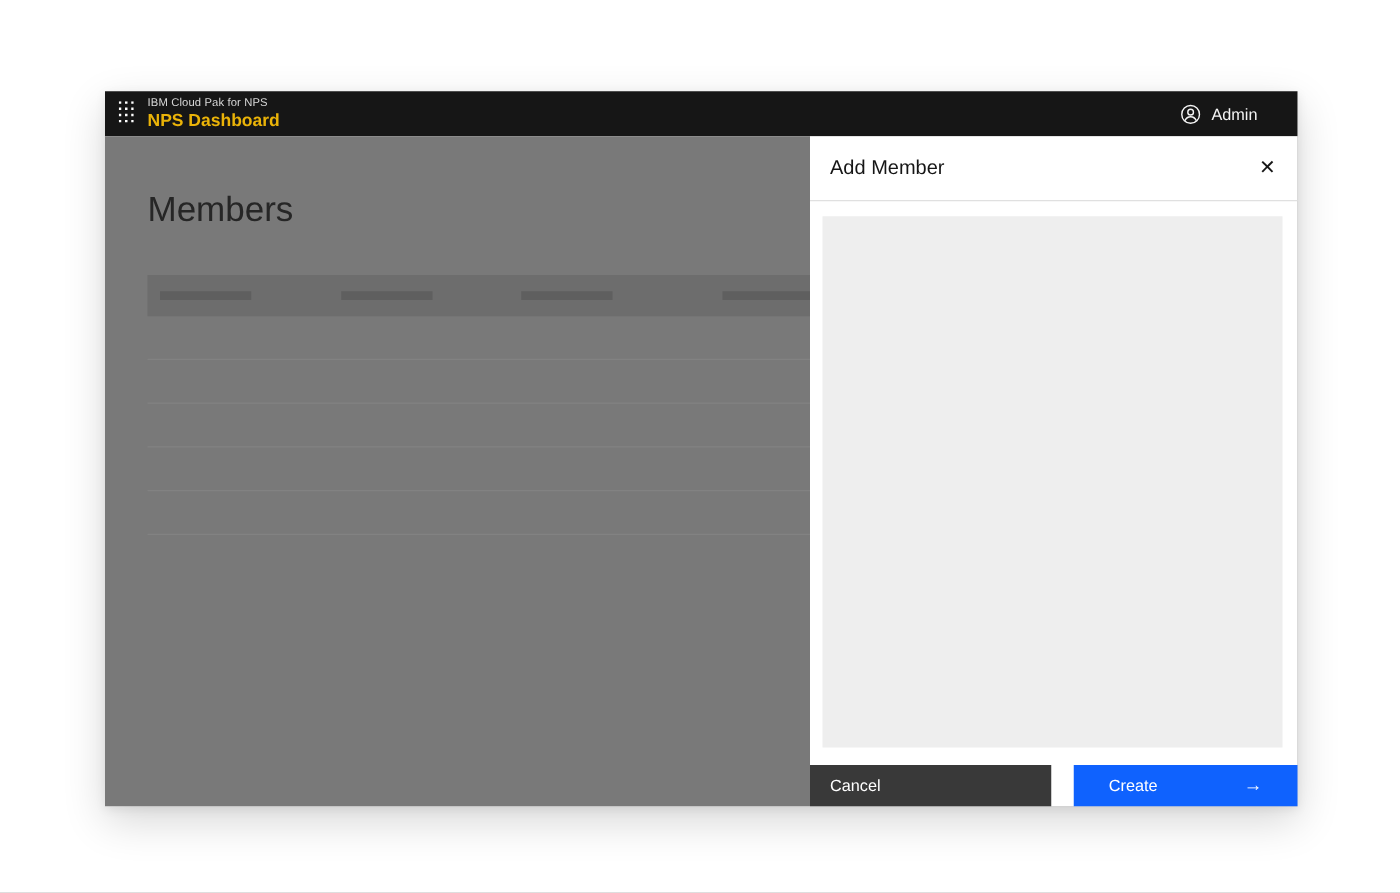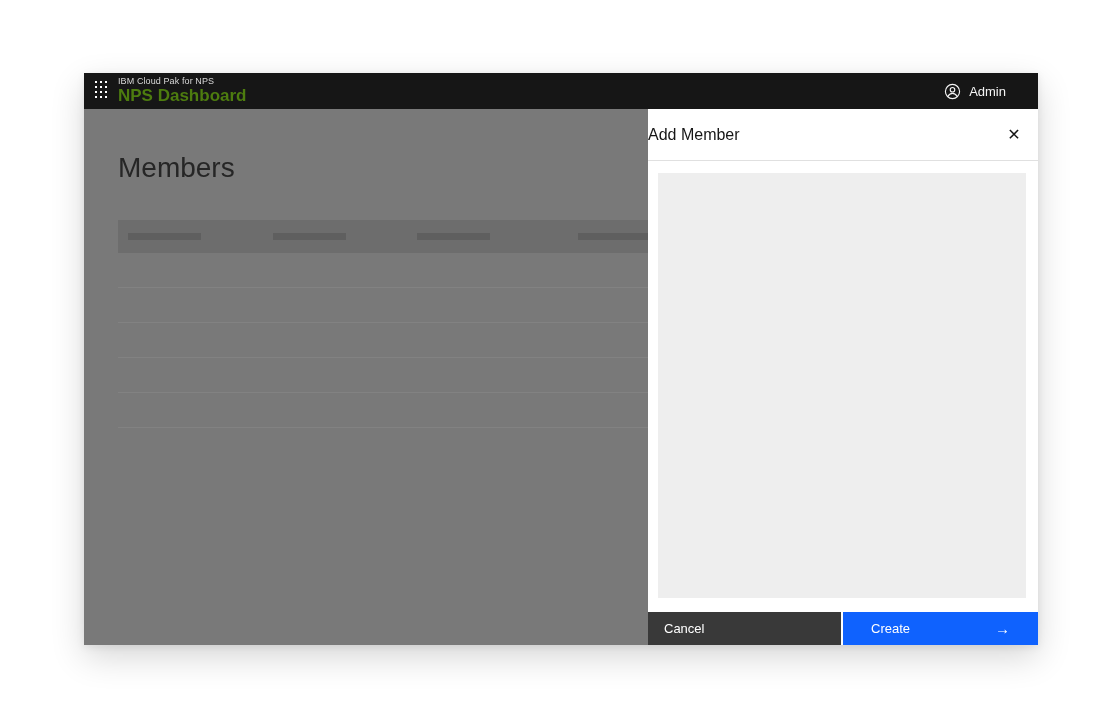--- a/index.html
+++ b/index.html
@@ -17,7 +17,7 @@
                   background:transparent; border:none; cursor:pointer; }
   .hdr-titles { display:flex; flex-direction:column; justify-content:center; line-height:1.18; }
   .hdr-platform { font-size:9px; color:#d8d8d8; letter-spacing:0.1px; }
-  .hdr-product  { font-size:17px; font-weight:bold; color:#4d7c0f; }
+  .hdr-product  { font-size:14px; font-weight:bold; color:#eab308; }
   .hdr-right { margin-left:auto; padding-right:32px; display:flex; align-items:center; gap:8px;
                background:transparent; border:none; cursor:pointer; }
   .hdr-user { font-size:13px; color:#f4f4f4; }

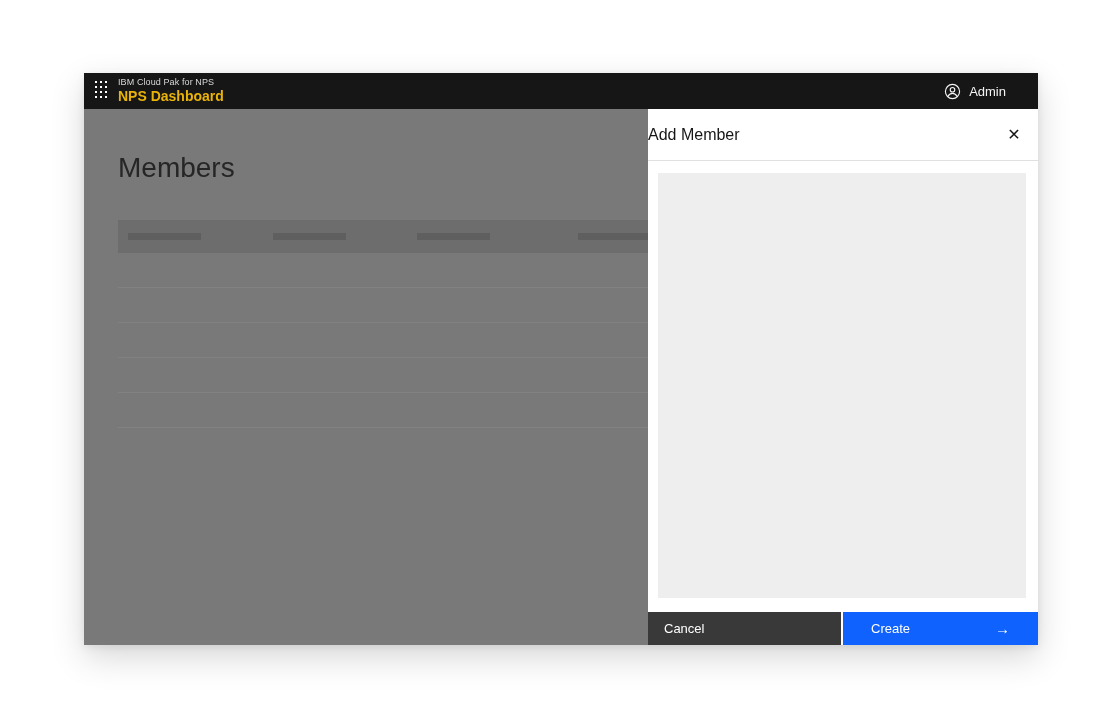--- a/index.html
+++ b/index.html
@@ -39,7 +39,7 @@
   .panel { position:absolute; top:36px; right:0; bottom:0; width:390px; background:#ffffff;
            display:flex; flex-direction:column; }
   .panel-hdr { height:52px; flex:0 0 52px; display:flex; align-items:center;
-               border-bottom:1px solid #e0e0e0; }
+               padding-left:16px; border-bottom:1px solid #e0e0e0; }
   .panel-title { font-size:16px; color:#161616; font-weight:400; }
   .close-btn { margin-left:auto; margin-right:8px; width:32px; height:32px;
                background:transparent; border:none; cursor:pointer;

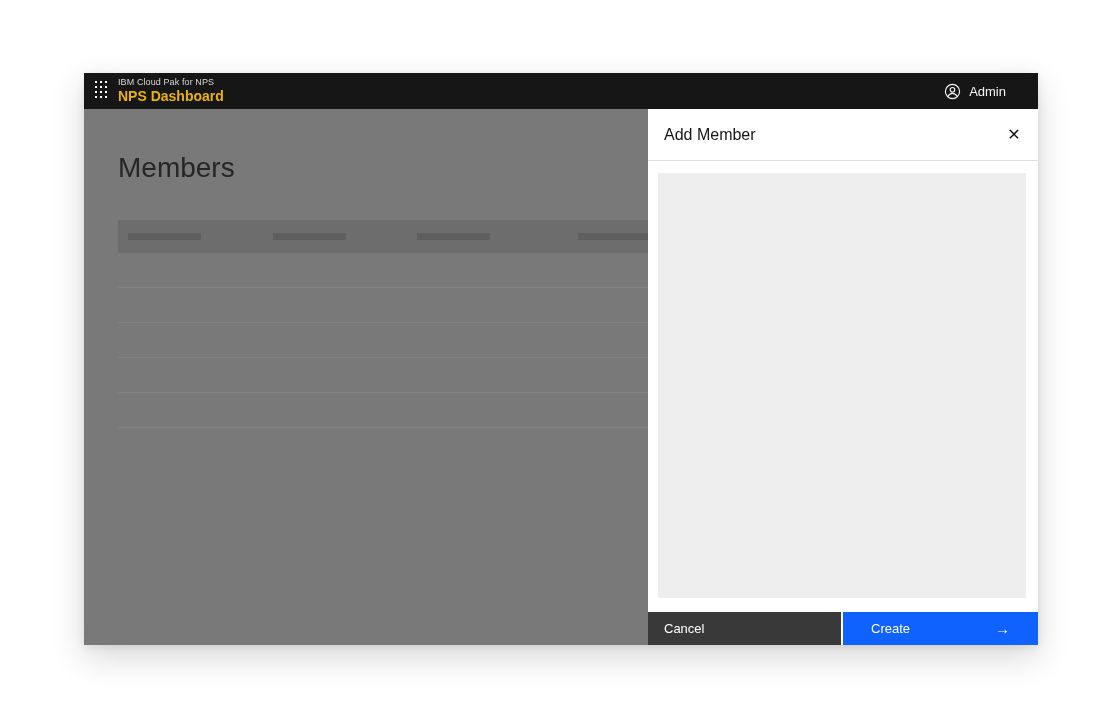--- a/index.html
+++ b/index.html
@@ -46,7 +46,7 @@
                font-size:16px; line-height:32px; color:#161616; }
   .panel-body { flex:1 1 auto; padding:12px 12px 14px 10px; }
   .placeholder { width:100%; height:100%; background:#eeeeee; }
-  .panel-ftr { flex:0 0 33px; height:33px; display:flex; gap:2px; }
+  .panel-ftr { flex:0 0 33px; height:33px; display:flex; gap:18px; }
   .btn { border:none; cursor:pointer; font-family:"Liberation Sans", sans-serif;
          font-size:13px; color:#ffffff; display:flex; align-items:center; text-align:left; }
   .btn-cancel { width:193px; background:#393939; padding-left:16px; }

